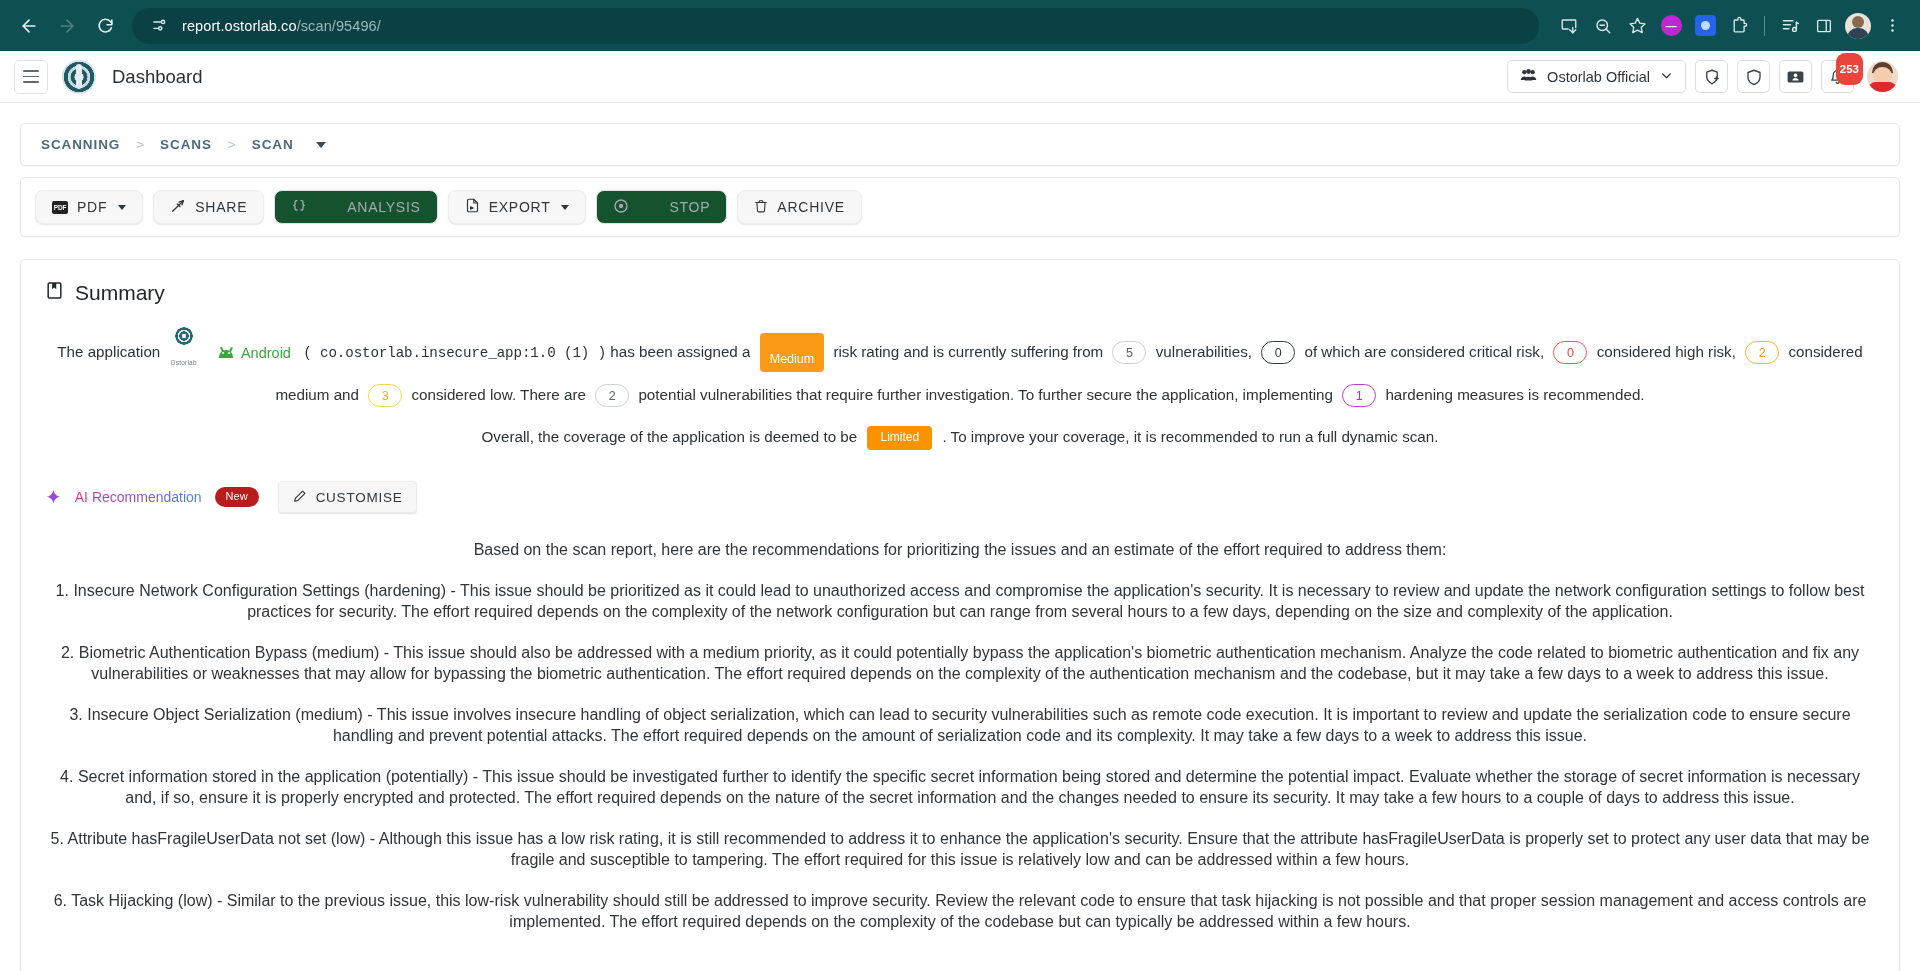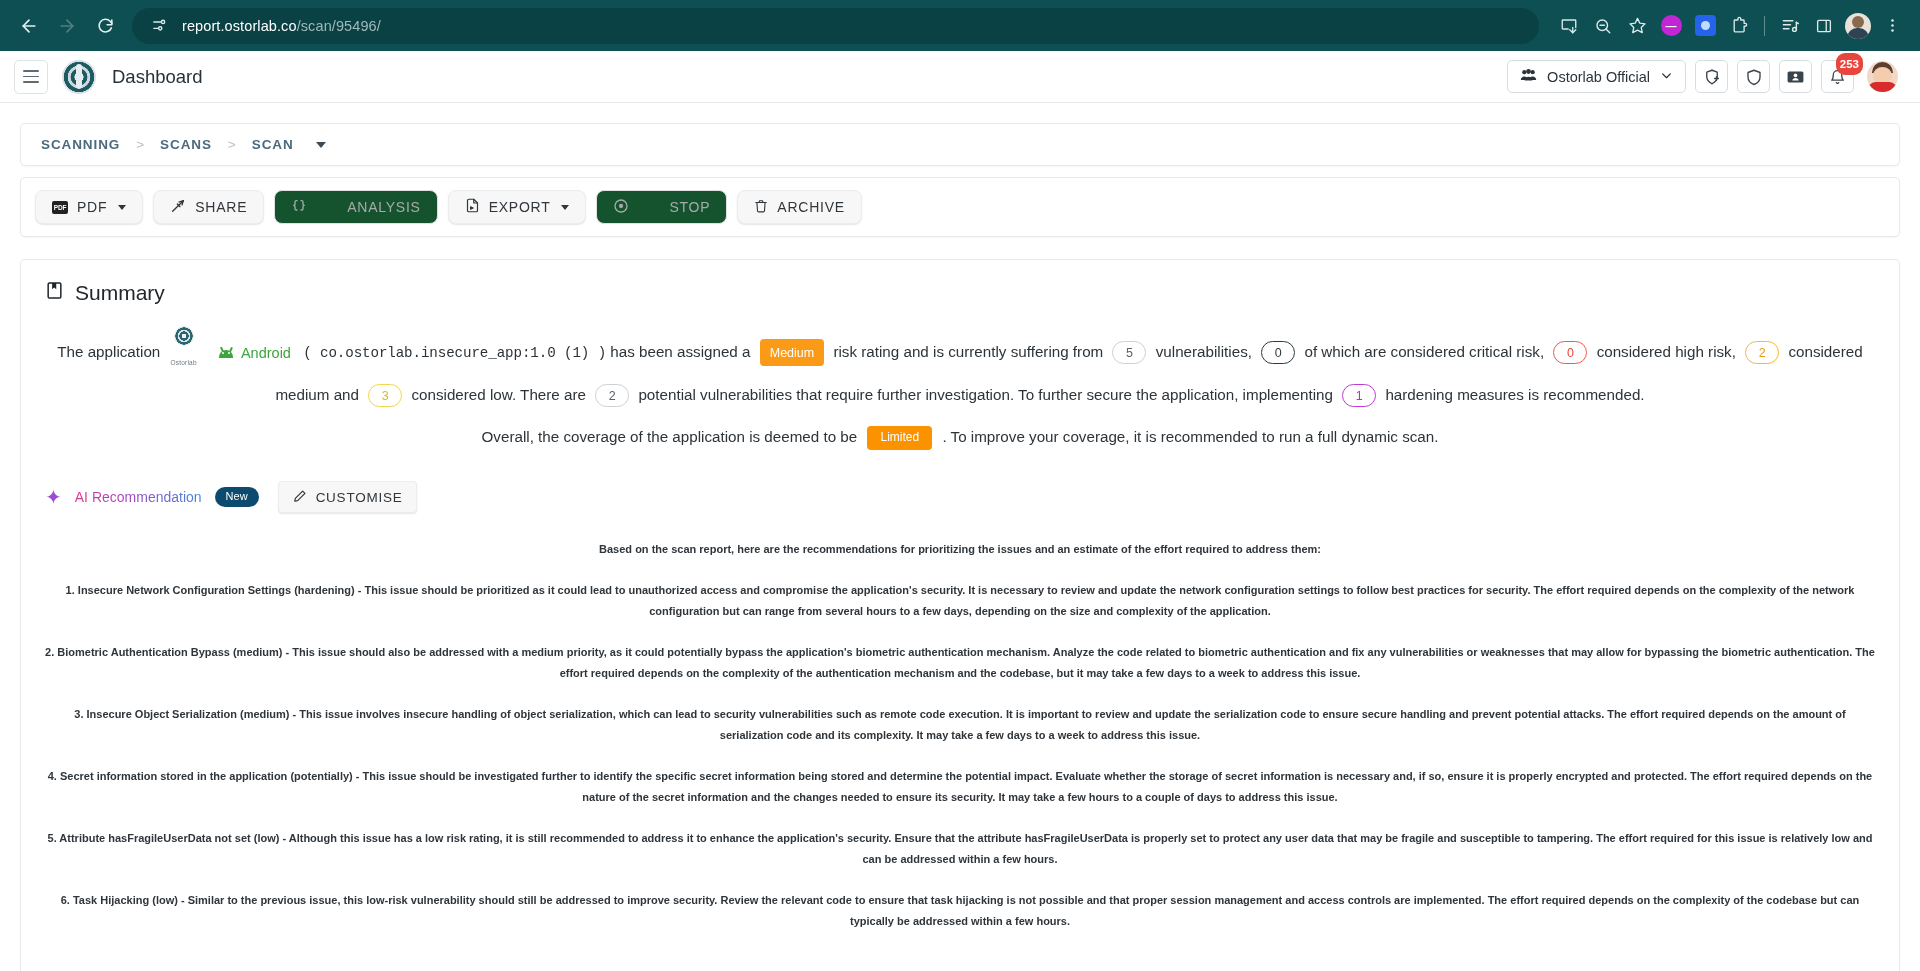--- a/index.html
+++ b/index.html
@@ -152,7 +152,7 @@
   .badge-count {
     position: absolute;
     top: -8px; right: -10px;
-    min-width: 25px; height: 22px;
+    min-width: 25px; height: 32px;
     border-radius: 9px;
     background: #e8453c;
     color: #fff;

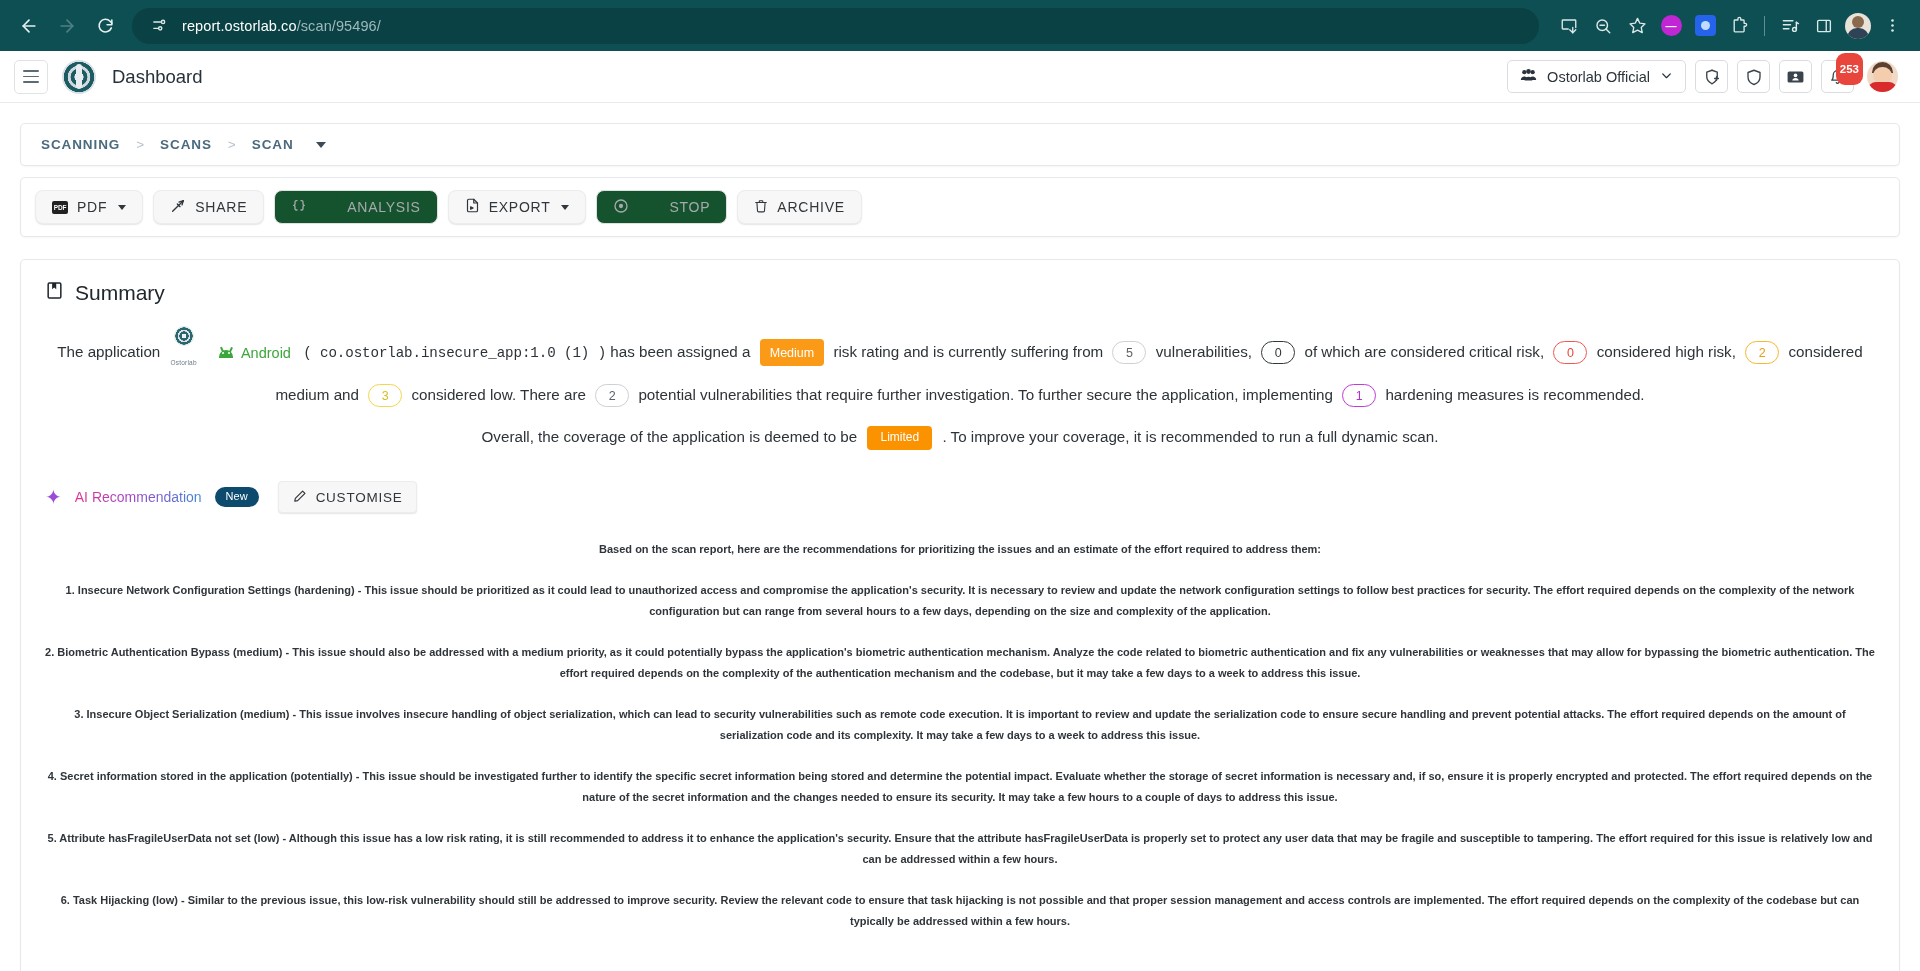--- a/index.html
+++ b/index.html
@@ -299,7 +299,7 @@
     background: #fb9a16;
     color: #fff;
     font-size: 12.5px;
-    padding: 7px 10px 4px 10px;
+    padding: 19px 10px 4px 10px;
     border-radius: 4px;
     vertical-align: middle;
     margin: 0 5px;

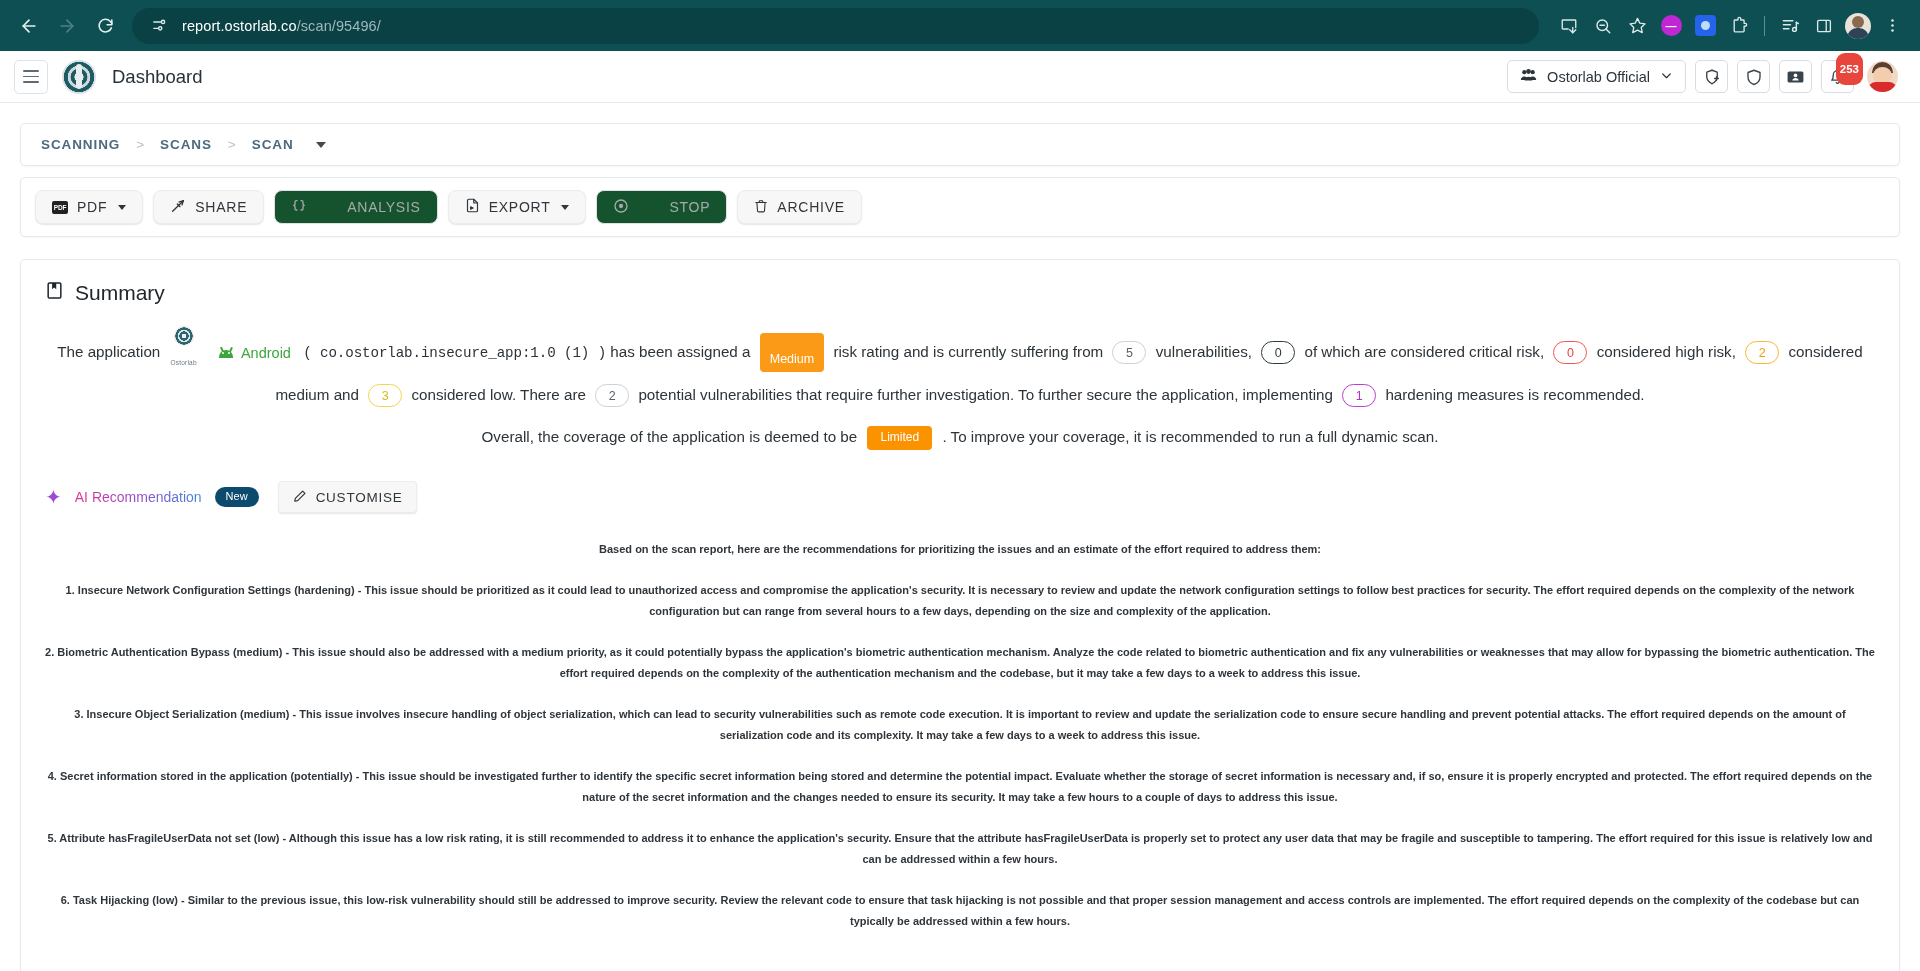--- a/index.html
+++ b/index.html
@@ -347,7 +347,7 @@
   }
   .sparkle { color: #9b4bd6; font-size: 20px; line-height: 1; display: inline-block; }
   .new-pill {
-    background: #0c4a6e;
+    background: #b91c1c;
     color: #fff;
     font-size: 11px;
     border-radius: 10px;

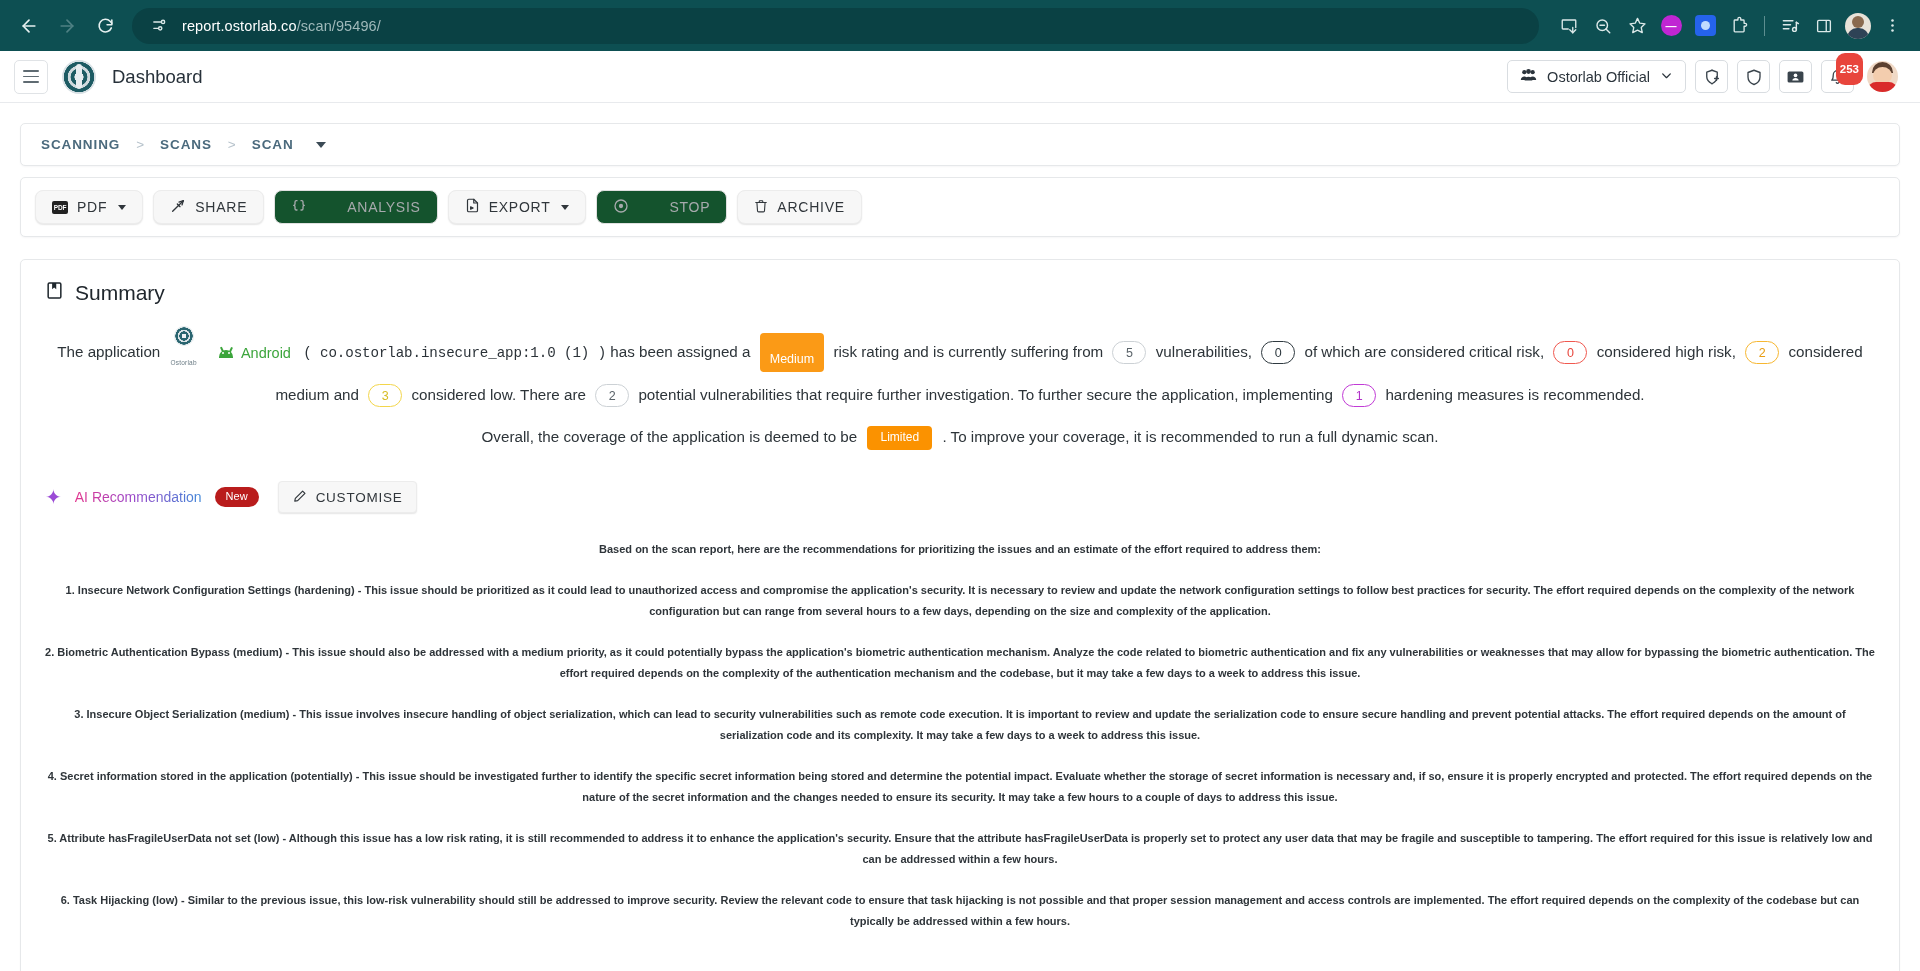--- a/index.html
+++ b/index.html
@@ -370,11 +370,10 @@
 
   .ai-body { margin-top: 26px; }
   .ai-body p {
-    font-size: 11px;
+    font-size: 16px;
     line-height: 21.5px;
     color: #2f353a;
     margin-bottom: 19px;
-    font-weight: bold;
   }
 </style>
 </head>

